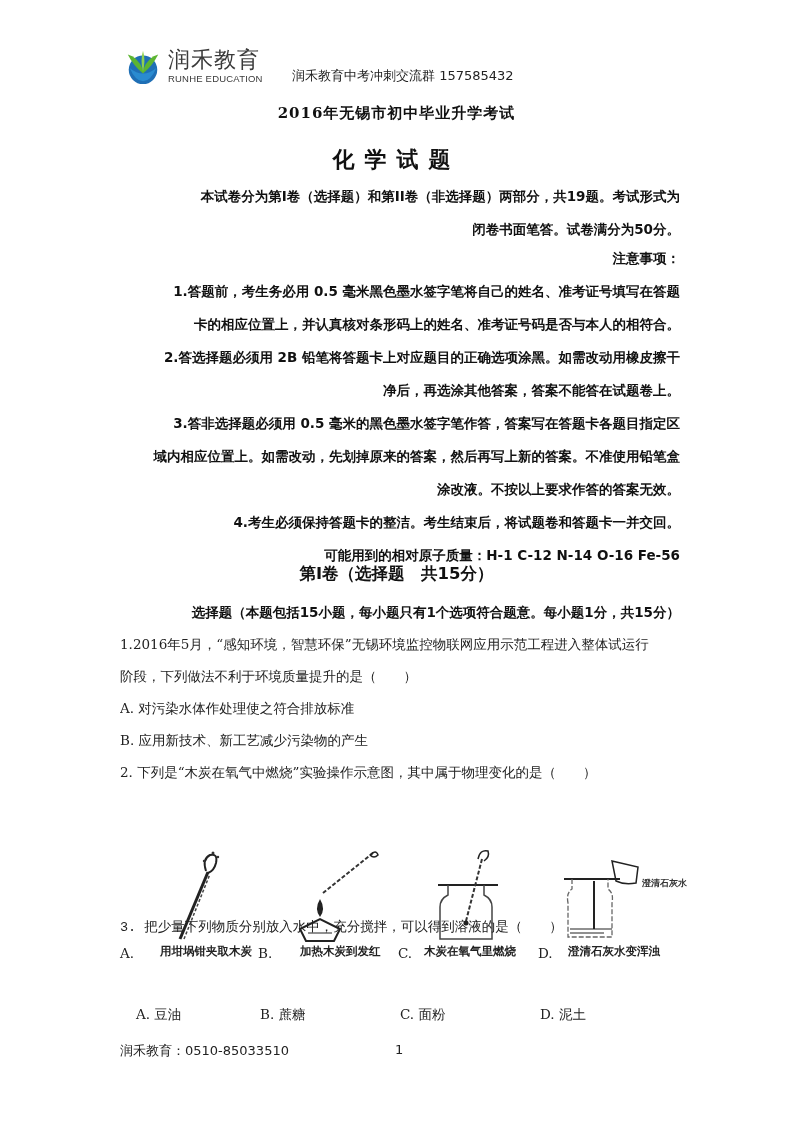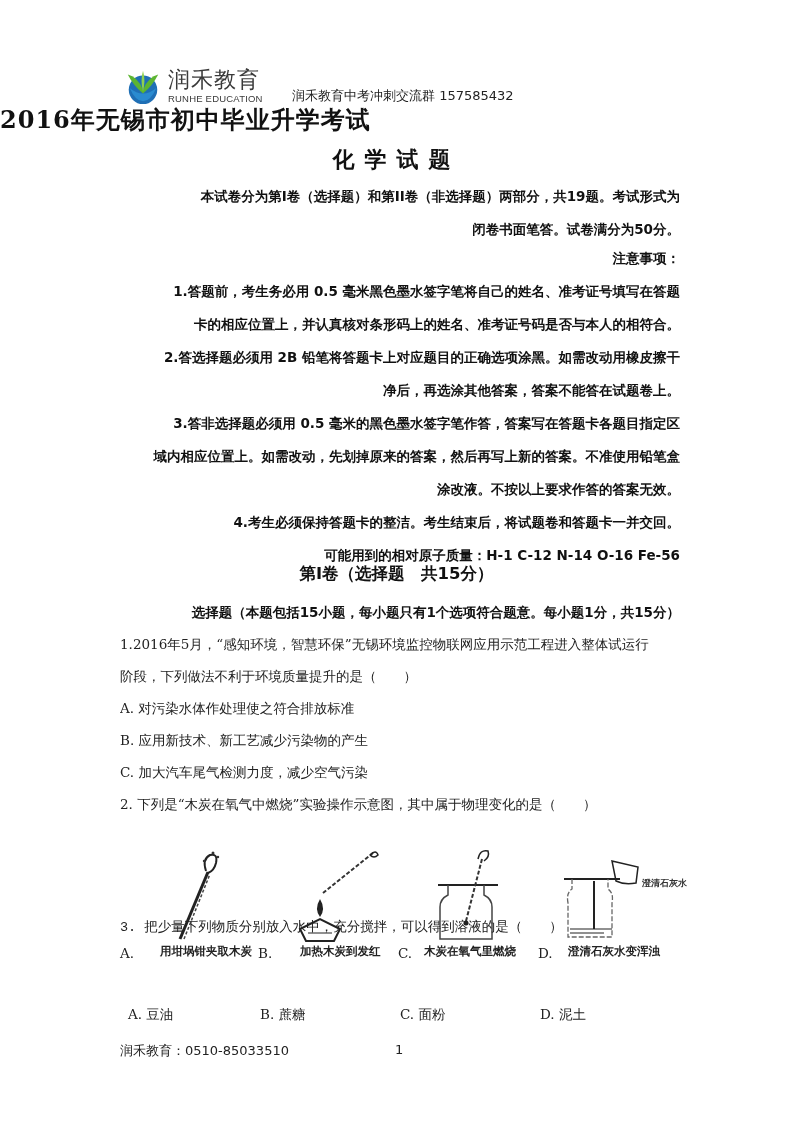--- a/index.html
+++ b/index.html
@@ -6,7 +6,7 @@
     html, body { width: 793px; height: 1122px; background: #ffffff; overflow: hidden; }
     body { position: relative; font-family: "DejaVu Serif", "Liberation Serif", serif; color: #111; }
 
-    .header { position: absolute; left: 122px; top: 63px; width: 560px; height: 48px; text-align: right; }
+    .header { position: absolute; left: 122px; top: 43px; width: 560px; height: 48px; text-align: right; }
     .logo { position: absolute; left: 0; top: 0; width: 145px; height: 45px; }
     .logo-mark { position: absolute; left: 2px; top: 4px; width: 38px; height: 38px; }
     .logo-cn { position: absolute; left: 46px; top: 2px; font-family: "DejaVu Sans", sans-serif; font-size: 22px; color: #3a3a3a; letter-spacing: 1px; }

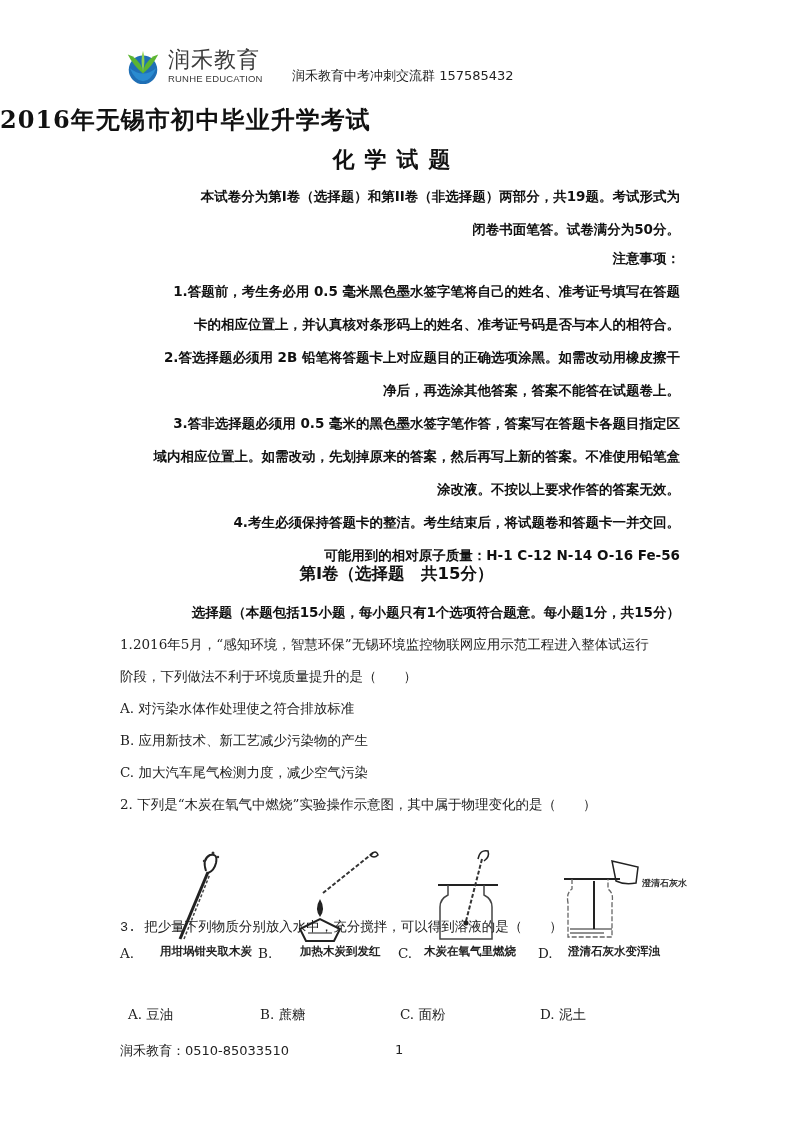--- a/index.html
+++ b/index.html
@@ -13,7 +13,7 @@
     .logo-en { position: absolute; left: 46px; top: 30px; font-family: "Liberation Sans", sans-serif; font-size: 9.5px; color: #3a3a3a; letter-spacing: 0.2px; }
     .group-note { position: absolute; left: 170px; top: 24px; font-size: 13px; color: #222; font-family: "DejaVu Sans", sans-serif; }
 
-    .title { position: absolute; left: 0; width: 793px; top: 104px; font-size: 24px; font-weight: bold; font-family: "DejaVu Serif", serif; letter-spacing: 1px; }
+    .title { position: absolute; left: 0; width: 793px; text-align: center; top: 104px; font-size: 15px; font-weight: bold; font-family: "DejaVu Serif", serif; letter-spacing: 1px; }
     .subtitle { position: absolute; left: 0; width: 793px; text-align: center; top: 145px; font-size: 22px; font-weight: bold; letter-spacing: 10px; font-family: "DejaVu Serif", serif; }
 
     .p { position: absolute; left: 120px; width: 560px; font-size: 13.5px; line-height: 33px; font-weight: bold; font-family: "DejaVu Sans", sans-serif; text-align: right; }

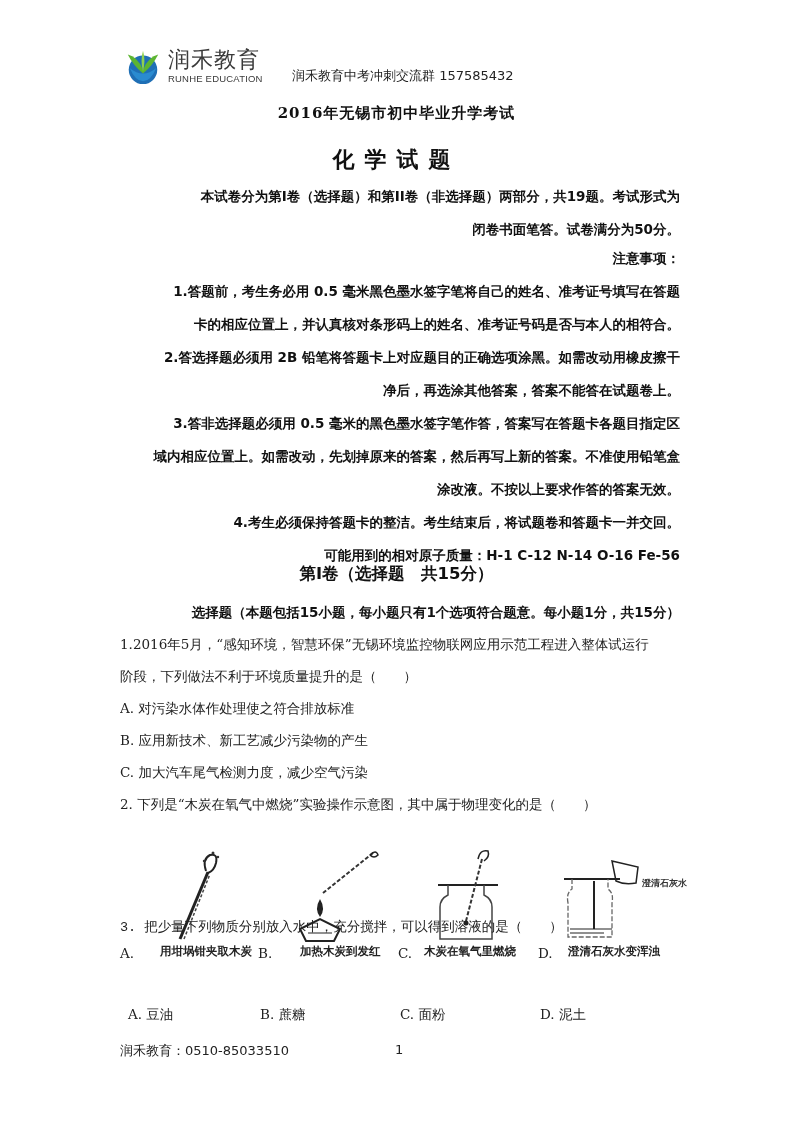--- a/index.html
+++ b/index.html
@@ -85,7 +85,6 @@
   <span class="line">阶段，下列做法不利于环境质量提升的是（　　）</span>
   <span class="line">A. 对污染水体作处理使之符合排放标准</span>
   <span class="line">B. 应用新技术、新工艺减少污染物的产生</span>
-  <span class="line">C. 加大汽车尾气检测力度，减少空气污染</span>
   <span class="line">2. 下列是“木炭在氧气中燃烧”实验操作示意图，其中属于物理变化的是（　　）</span>
 </div>
 

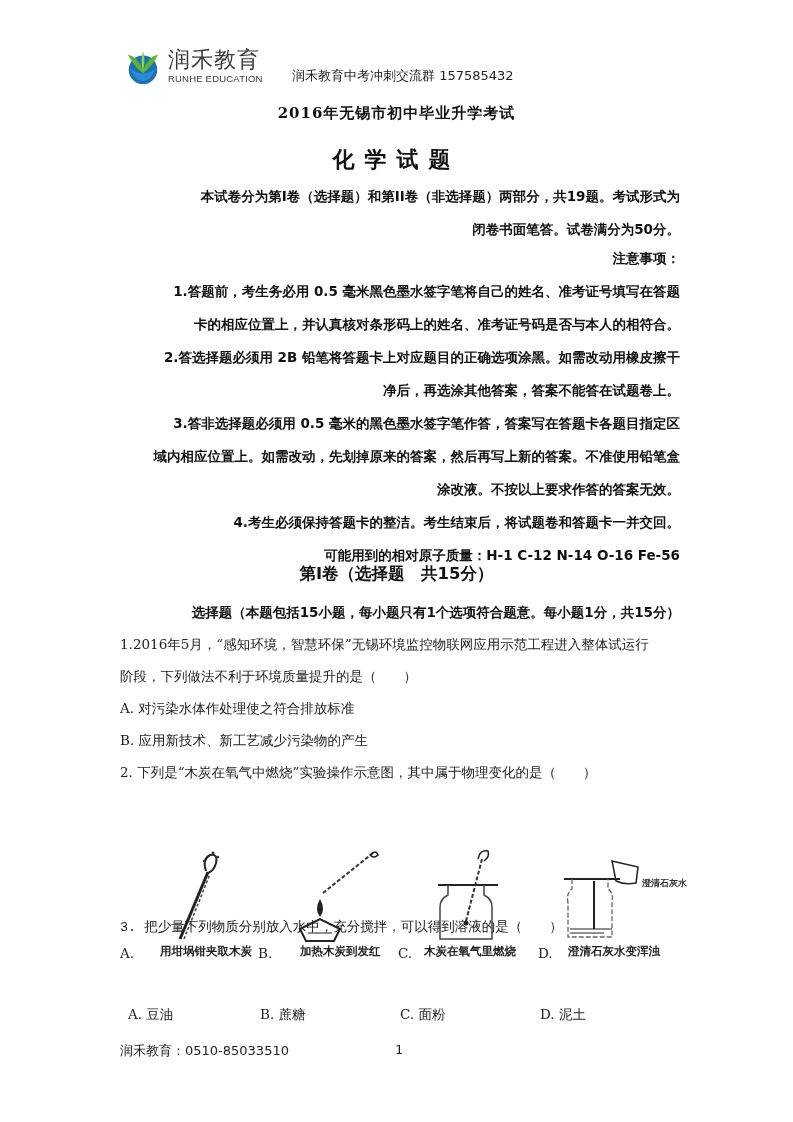--- a/index.html
+++ b/index.html
@@ -145,7 +145,7 @@
   <span class="line">3. 把少量下列物质分别放入水中，充分搅拌，可以得到溶液的是（　　）</span>
 </div>
 <div class="opts3">
-  <span style="left:8px;">A. 豆油</span>
+  <span style="left:16px;">A. 豆油</span>
   <span style="left:140px;">B. 蔗糖</span>
   <span style="left:280px;">C. 面粉</span>
   <span style="left:420px;">D. 泥土</span>

